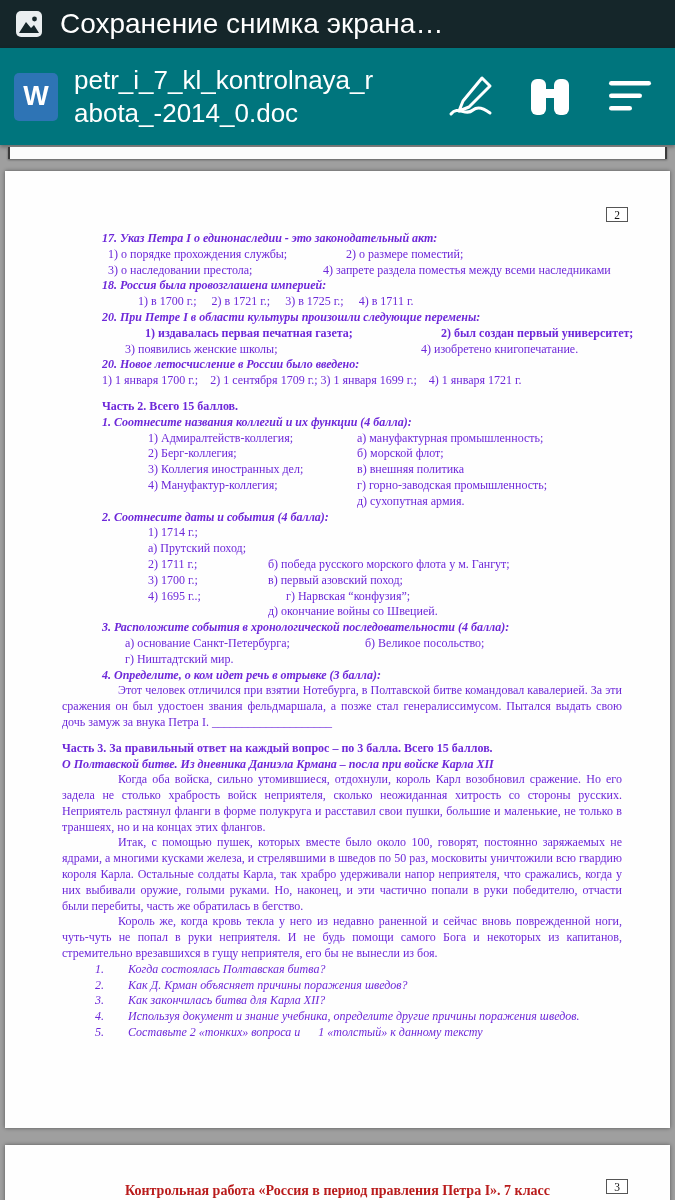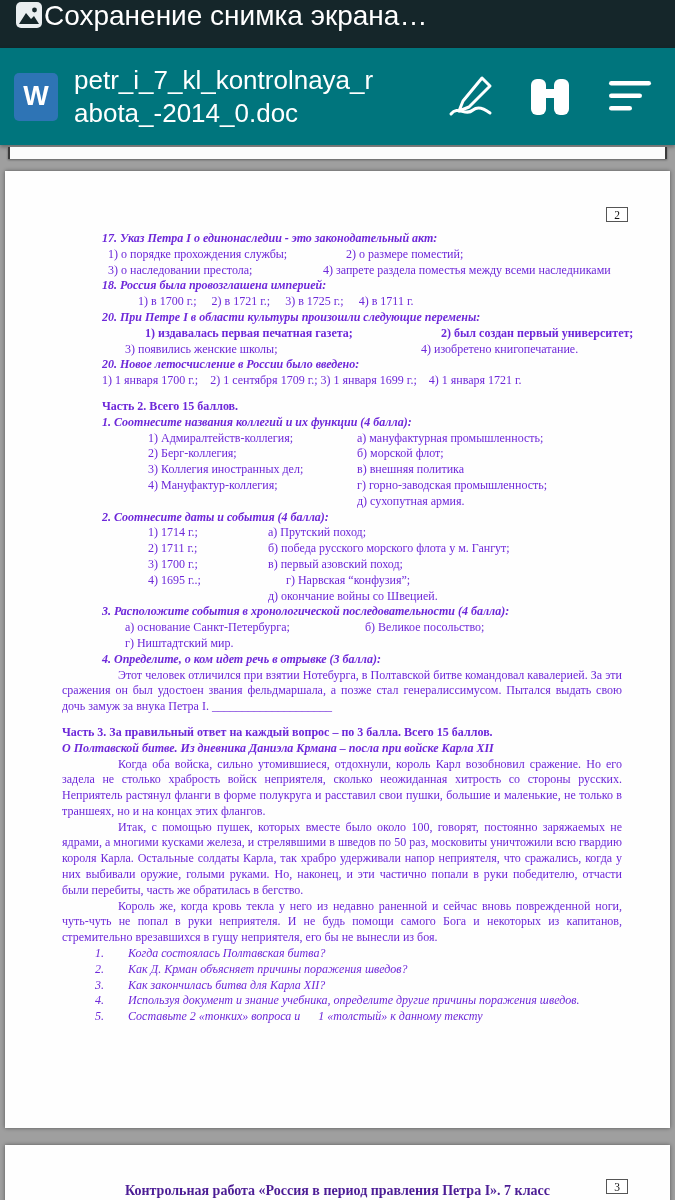--- a/index.html
+++ b/index.html
@@ -8,8 +8,8 @@
 
   
   .status-bar{
-    height:48px; background:#15262a; display:flex; 
-    padding:0 14px;
+    height:48px; background:#15262a; display:flex; align-items:center;
+    gap:16px; padding:0 14px;
   }
   .status-title{ color:#ffffff; font-size:28px; white-space:nowrap; }
   .ss-icon svg{ display:block; }

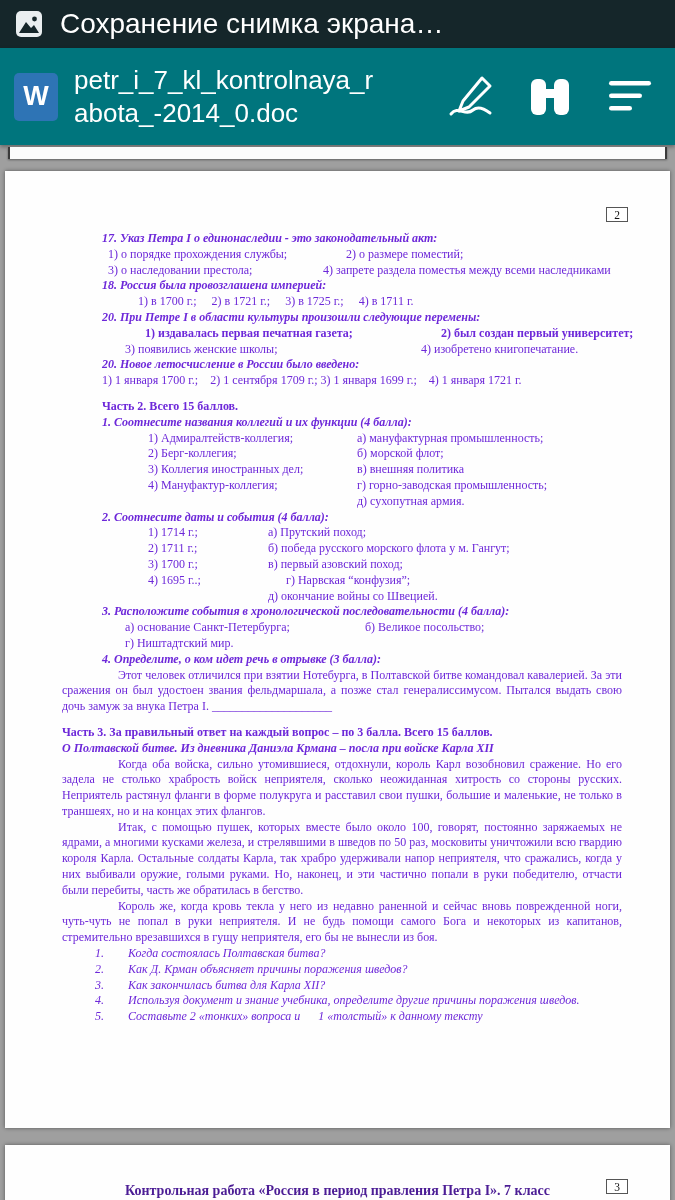--- a/index.html
+++ b/index.html
@@ -155,7 +155,7 @@
           <div class="blk blk-row" style="margin-left: 86px;"><span class="col1" style="width: 209px;">4) Мануфактур-коллегия;</span><span>г) горно-заводская промышленность;</span></div>
           <div class="blk blk-row" style="margin-left: 86px;"><span class="col1" style="width: 209px;"></span><span>д) сухопутная армия.</span></div>
           <div class="blk blk-h">2. Соотнесите даты и события (4 балла):</div>
-          <div class="blk blk-row" style="margin-left: 86px;"><span class="col1" style="width: 120px;">1) 1714 г.;</span><span>а) Прутский поход;</span></div>
+          <div class="blk blk-row" style="margin-left: 86px; flex-direction: column;"><span class="col1" style="width: 120px;">1) 1714 г.;</span><span>а) Прутский поход;</span></div>
           <div class="blk blk-row" style="margin-left: 86px;"><span class="col1" style="width: 120px;">2) 1711 г.;</span><span>б) победа русского морского флота у м. Гангут;</span></div>
           <div class="blk blk-row" style="margin-left: 86px;"><span class="col1" style="width: 120px;">3) 1700 г.;</span><span>в) первый азовский поход;</span></div>
           <div class="blk blk-row" style="margin-left: 86px; gap: 18px;"><span class="col1" style="width: 120px;">4) 1695 г..;</span><span>г) Нарвская “конфузия”;</span></div>

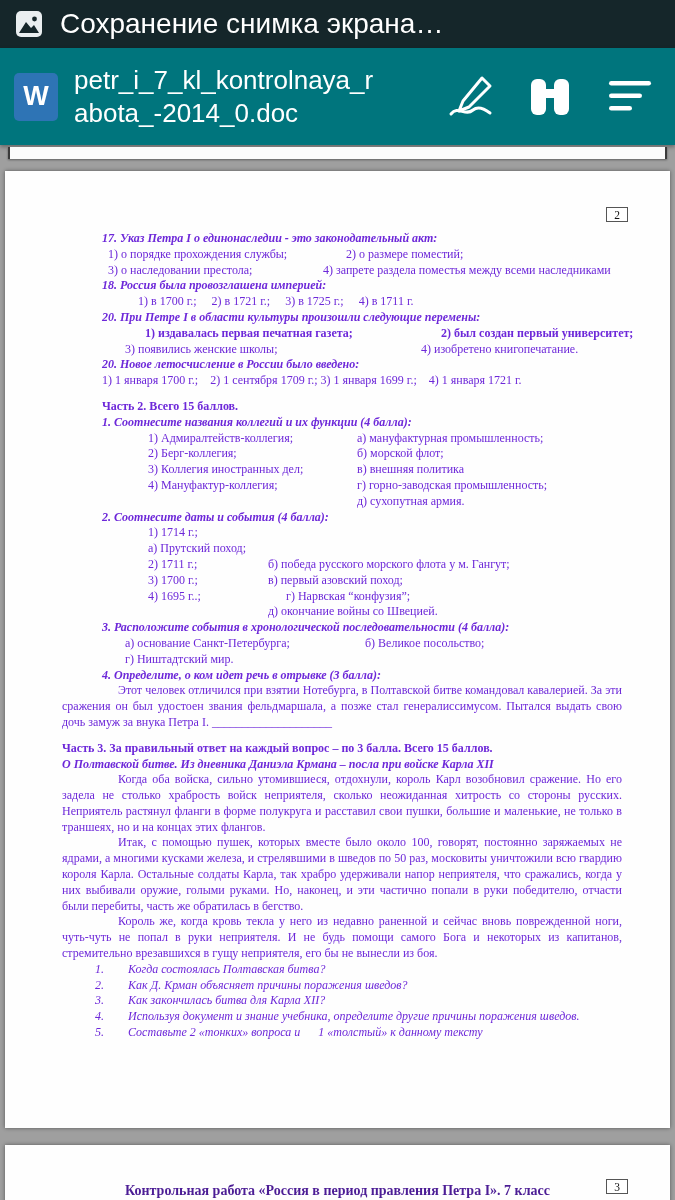--- a/index.html
+++ b/index.html
@@ -57,7 +57,7 @@
   .page-3 .pagenum-box{ top:34px; }
   .page3-title{
     margin-top:38px; text-align:center; font-family:"Liberation Serif", serif;
-    font-weight:bold; font-size:14px; color:#4c1d95;
+    font-weight:bold; font-size:14px; color:#b91c1c;
   }
 
   

